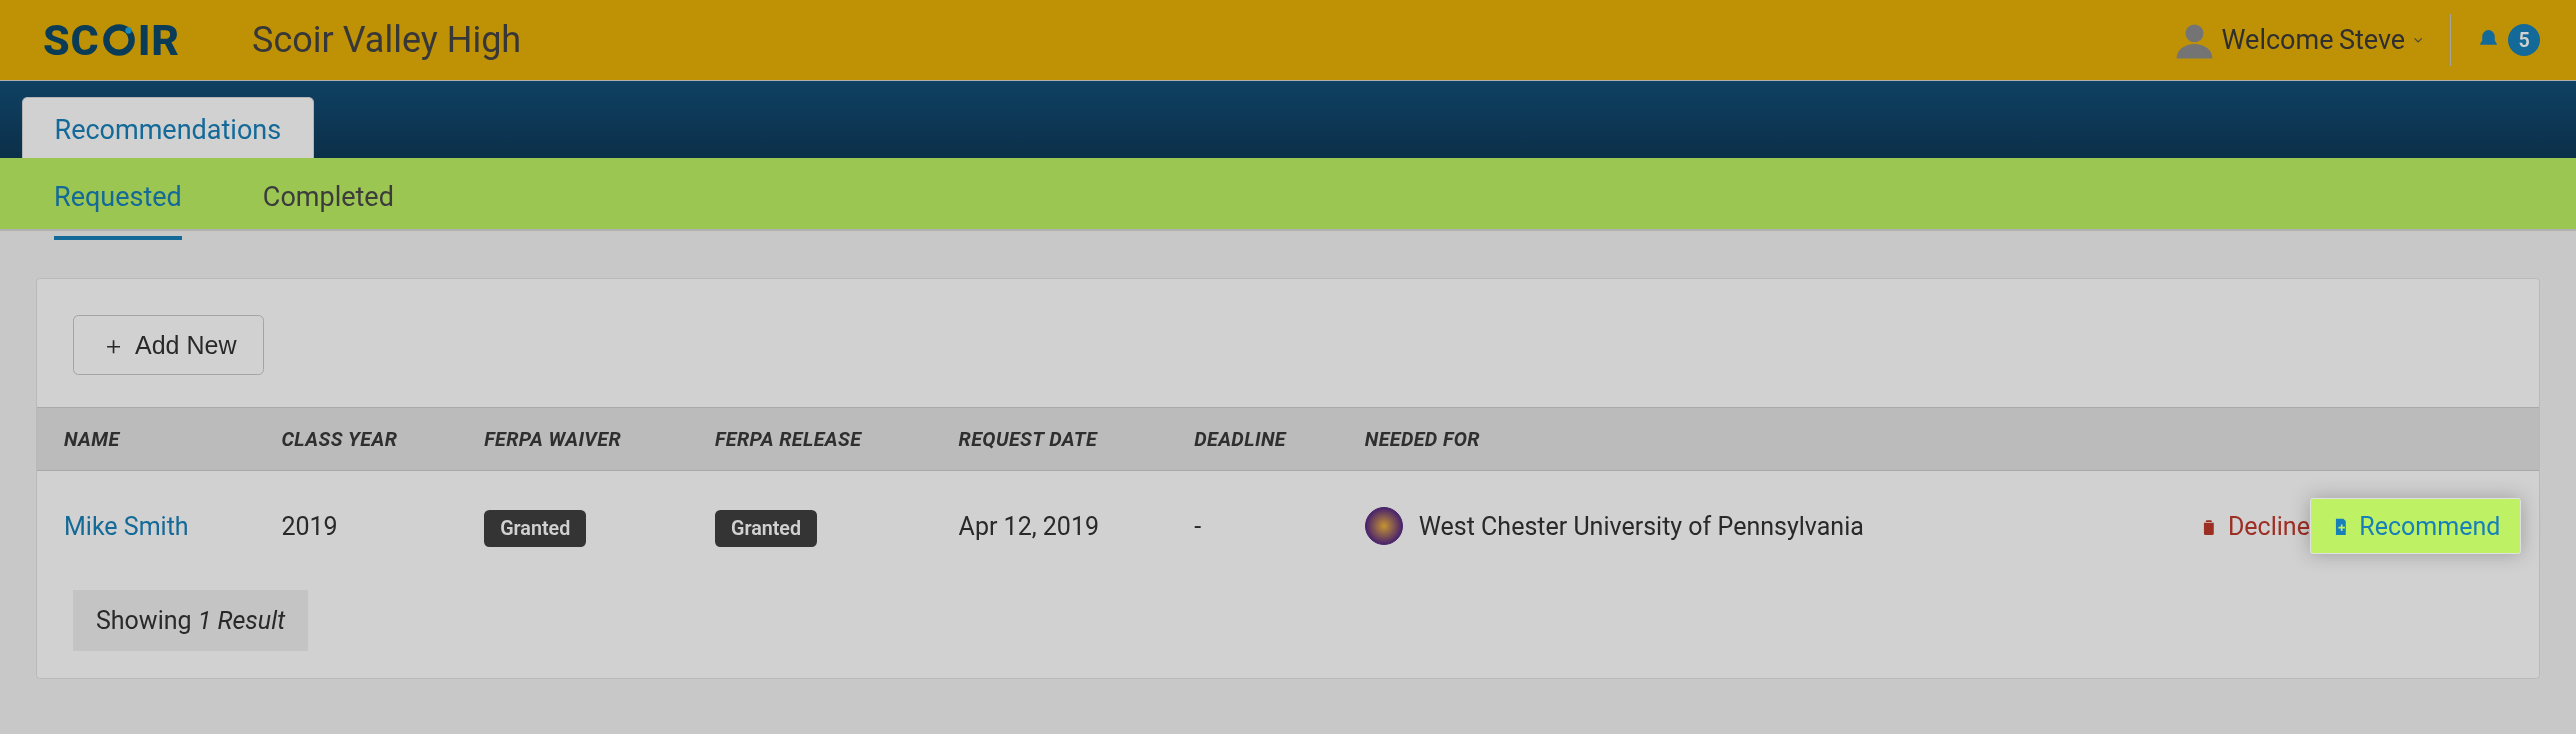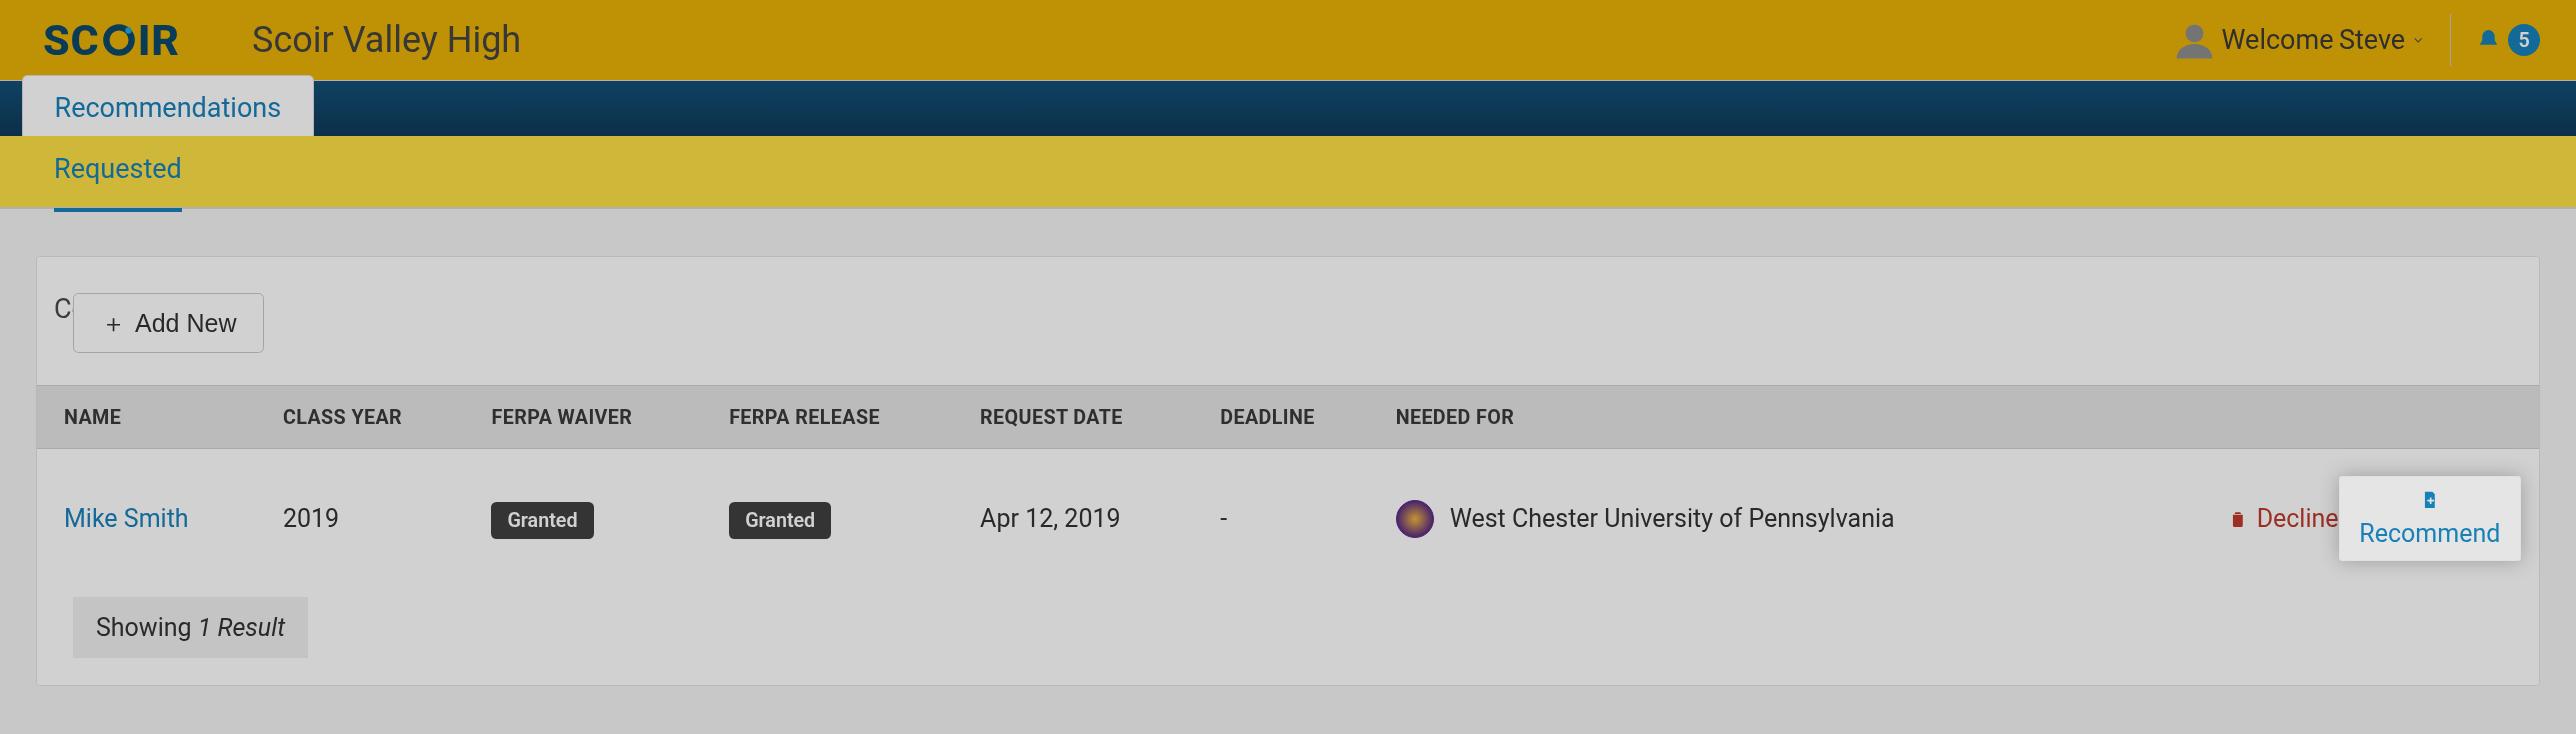--- a/index.html
+++ b/index.html
@@ -81,7 +81,7 @@
     }
     
     .navband {
-      height: 55px;
+      height: 77px;
       background: linear-gradient(#135079, #0e3a59);
       display: flex;
       align-items: flex-end;

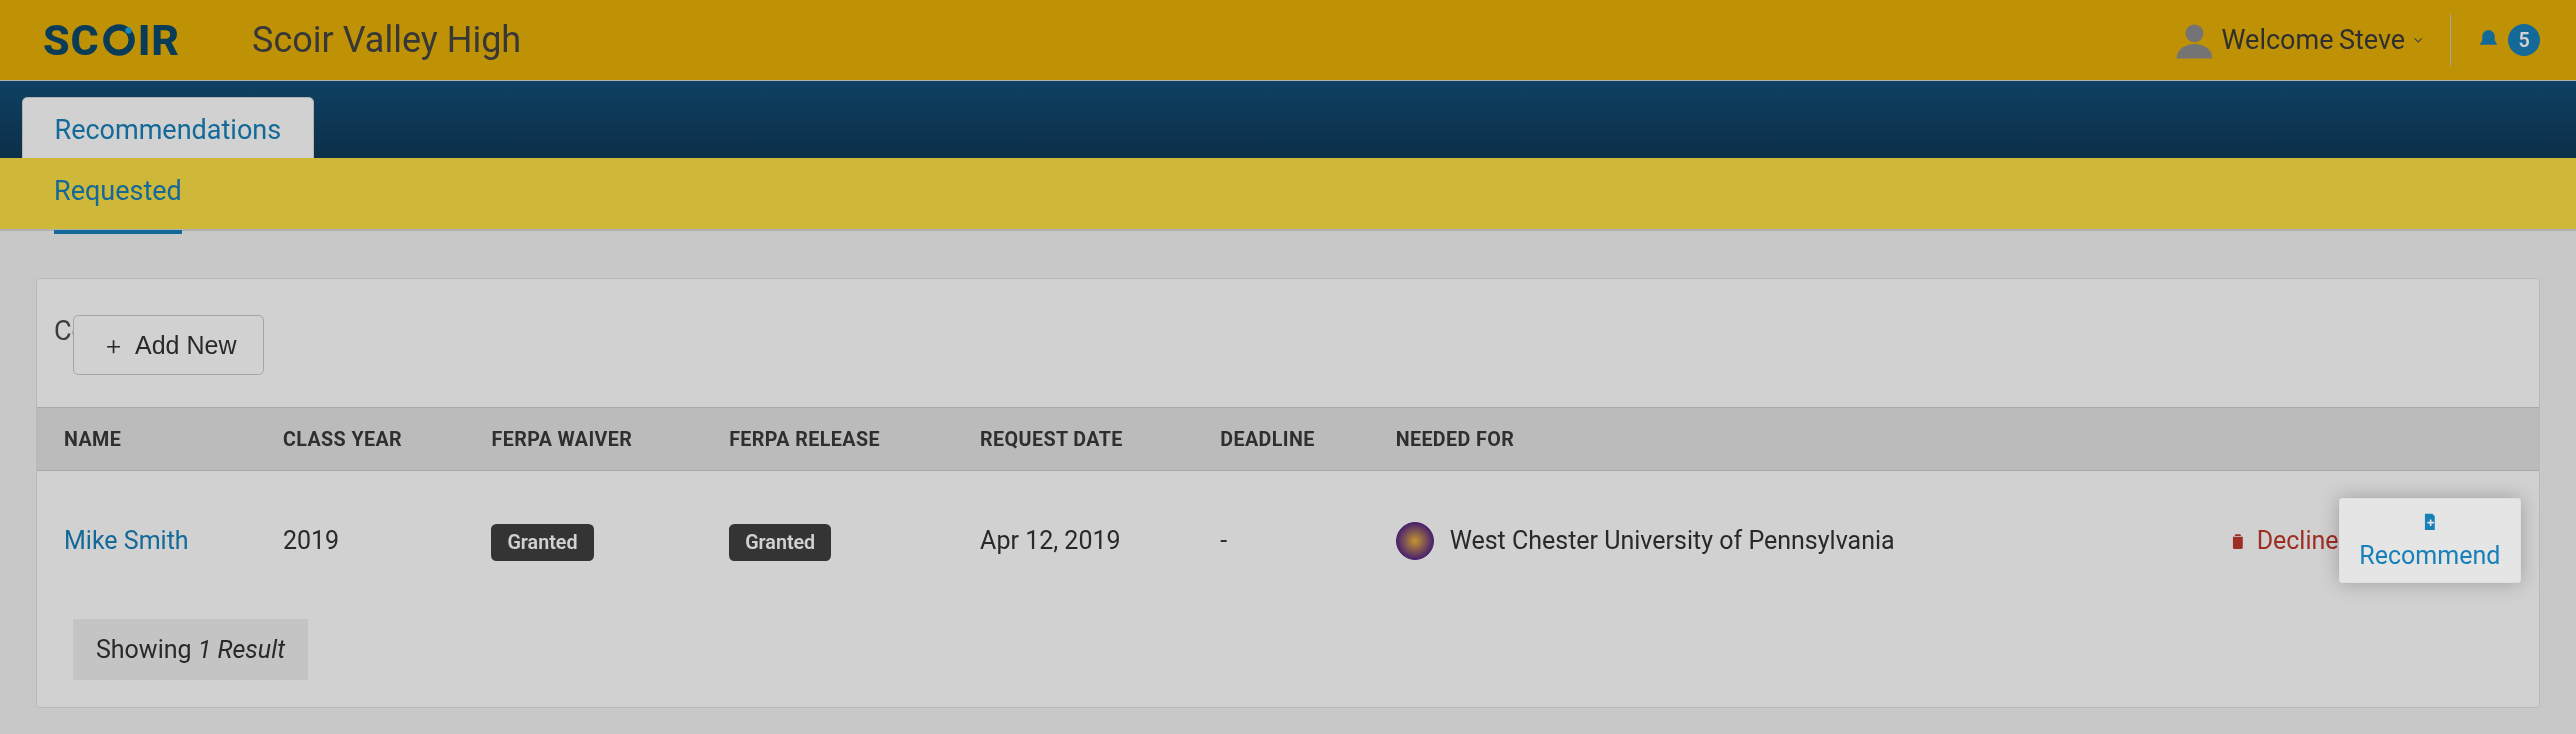--- a/index.html
+++ b/index.html
@@ -101,12 +101,11 @@
     .subtabs {
       display: flex;
       gap: 81px;
-      padding: 17px 54px 0 54px;
-      background: #fde047;
+      padding: 23px 54px 0 54px;
+      background: #bef264;
       border-bottom: 2.7px solid #d8d8d8;
       height: 73px;
       align-items: flex-start;
-      flex-direction: column;
     }
     .subtab {
       font-size: 27px;

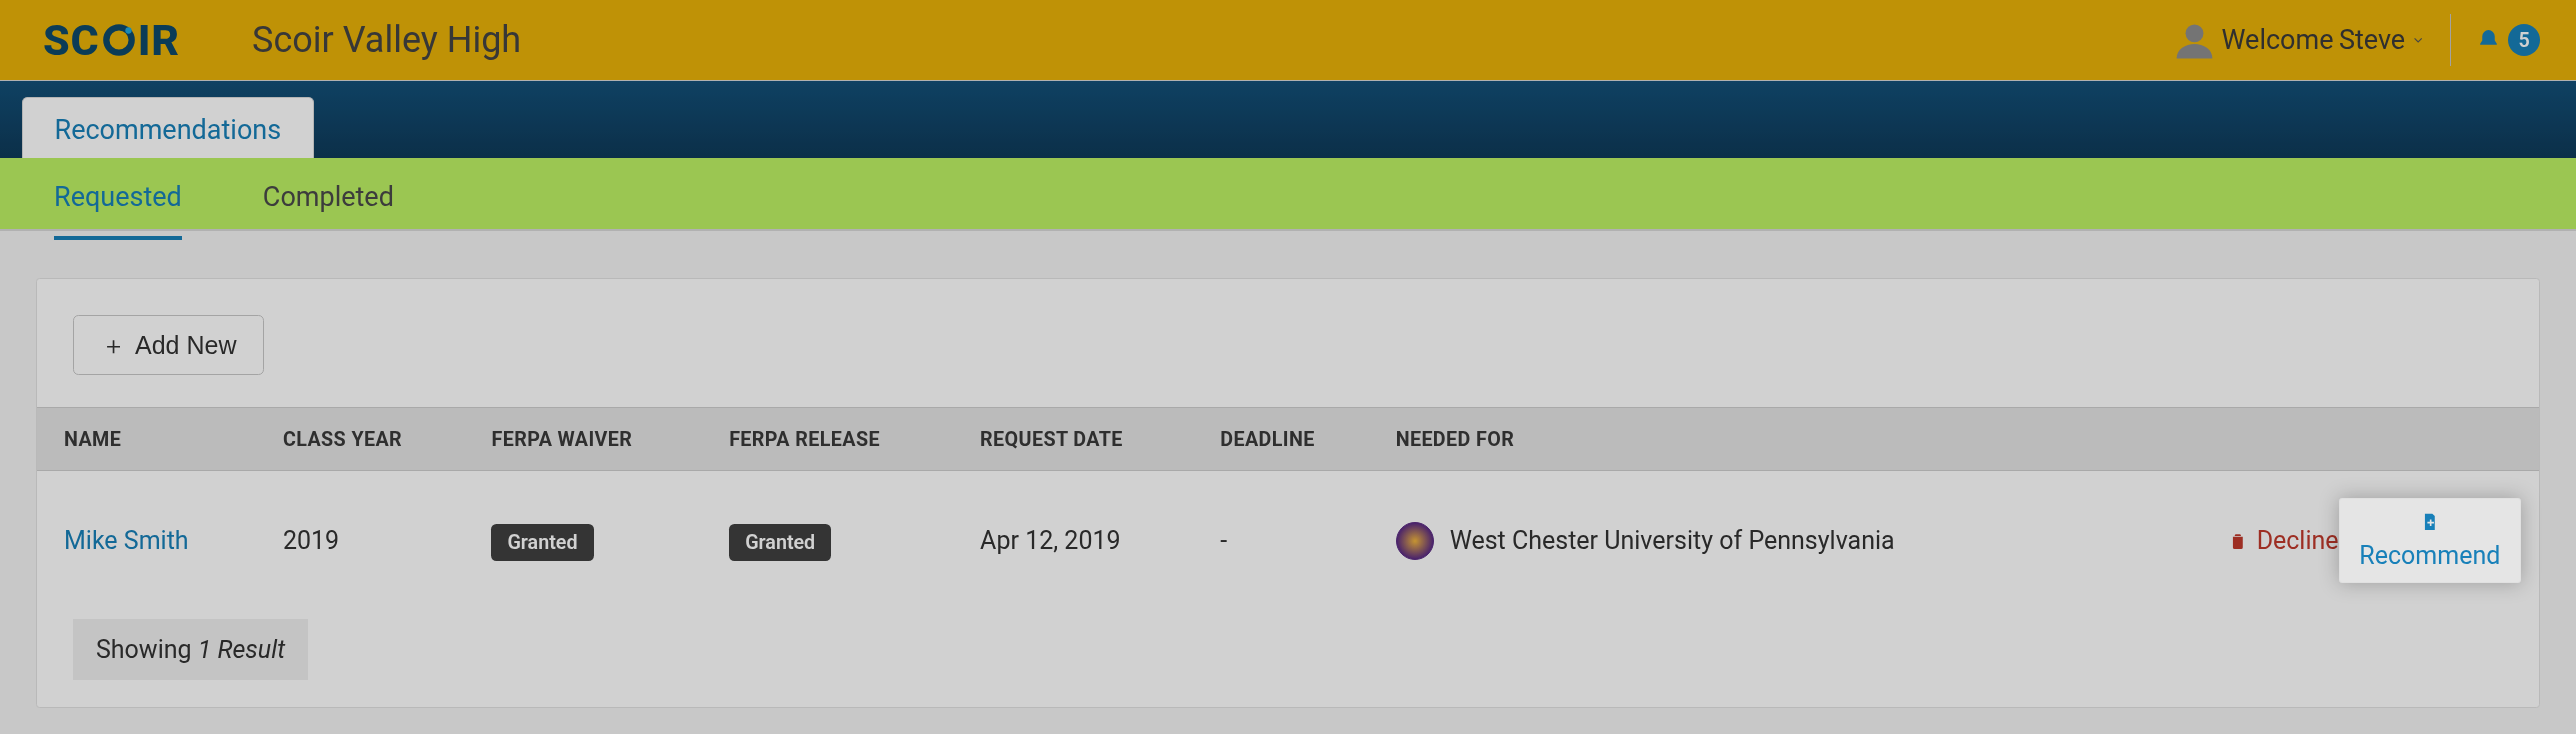--- a/index.html
+++ b/index.html
@@ -192,6 +192,7 @@
       text-transform: uppercase;
       border-top: 0.9px solid #cfcfcf;
       border-bottom: 0.9px solid #cfcfcf;
+      font-style: italic;
     }
     th:first-child, td:first-child { padding-left: 27px; }
     td {

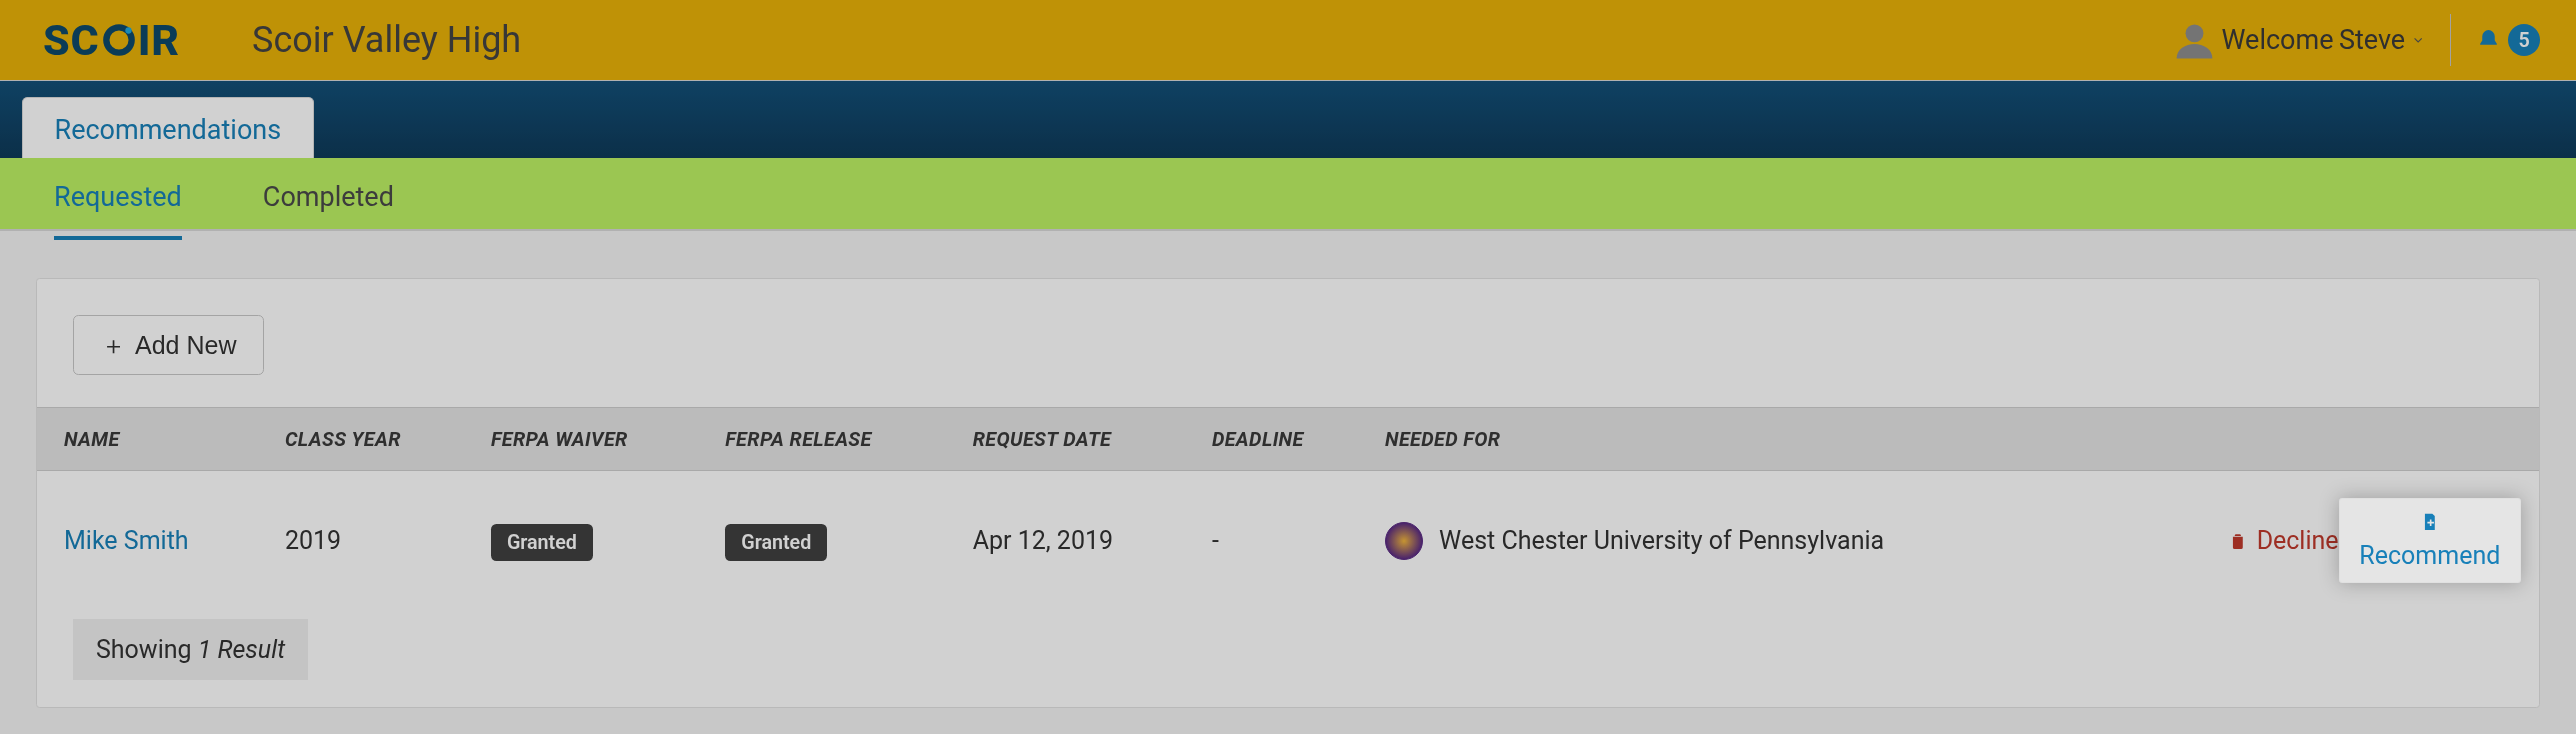--- a/index.html
+++ b/index.html
@@ -242,14 +242,13 @@
       align-items: center;
       gap: 9px;
       padding: 12.5px 19.7px;
-      background: #e5e5e5;
+      background: #bef264;
       border: 0.9px solid #e0e0e0;
       border-radius: 2.7px;
       box-shadow: 0 0 19.7px rgba(0,0,0,0.25);
       position: relative;
       z-index: 100;
       cursor: pointer;
-      flex-direction: column;
     }
     .table-footer {
       background: #efefef;

